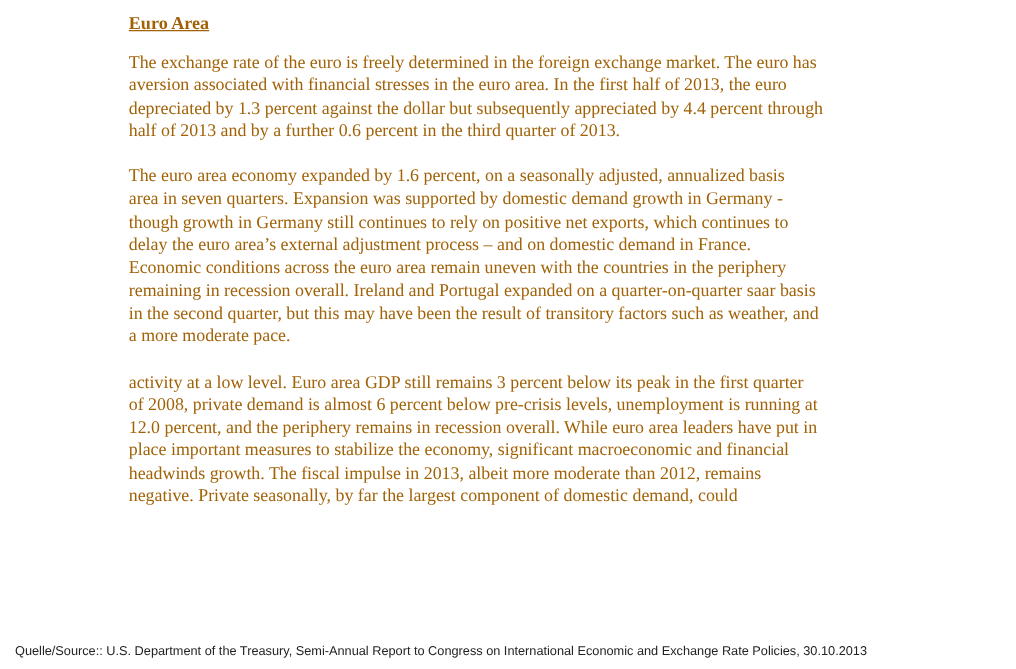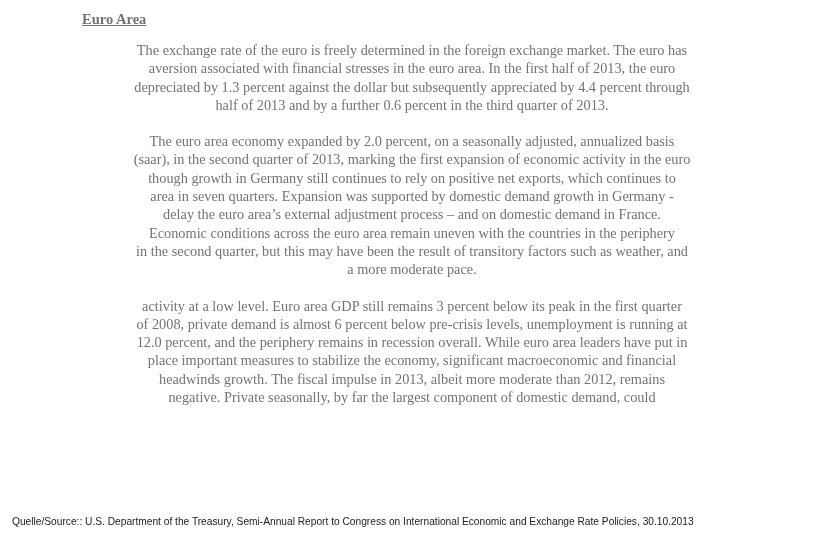--- a/index.html
+++ b/index.html
@@ -4,8 +4,8 @@
 <style>
   html, body { margin:0; padding:0; background:#ffffff; }
   body { width:813px; height:535px; position:relative; overflow:hidden; }
-  .page { position:absolute; left:82px; top:10px; width:660px;
-    font-family:"Liberation Serif", "DejaVu Serif", serif; color:#737373; font-size:14.3px; }
+  .page { position:absolute; left:103px; top:10px; width:660px;
+    font-family:"Liberation Serif", "DejaVu Serif", serif; color:#a16207; font-size:14.3px; }
   .heading { font-weight:bold; text-decoration:underline; font-size:14.5px; line-height:18px; margin:0 0 13px 0; }
   .para { margin:0 0 18px 0; }
   .line { display:block; line-height:18.3px; white-space:nowrap;text-align:center; }

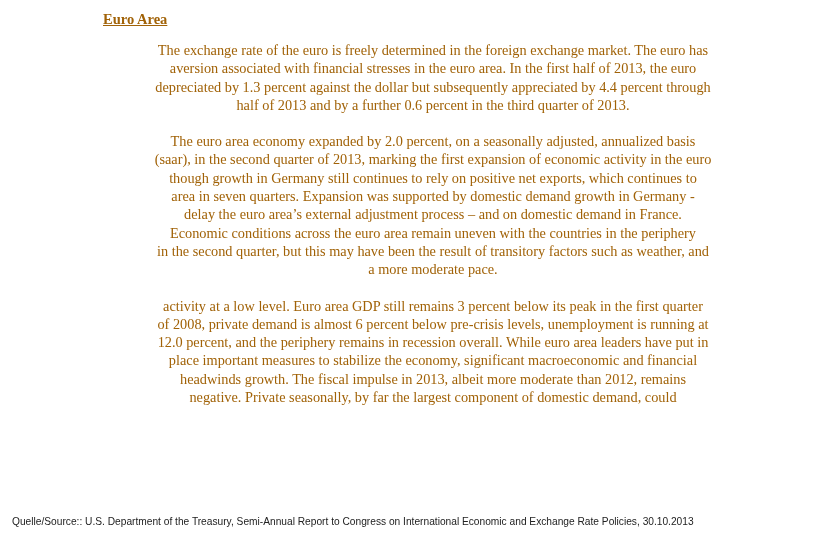--- a/index.html
+++ b/index.html
@@ -8,7 +8,7 @@
     font-family:"Liberation Serif", "DejaVu Serif", serif; color:#a16207; font-size:14.3px; }
   .heading { font-weight:bold; text-decoration:underline; font-size:14.5px; line-height:18px; margin:0 0 13px 0; }
   .para { margin:0 0 18px 0; }
-  .line { display:block; line-height:18.3px; white-space:nowrap;text-align:center; }
+  .line { display:block; line-height:18.3px; white-space:nowrap; }
   .source { position:absolute; left:12px; top:516px;
     font-family:Liberation Sans, sans-serif; font-size:10.2px; color:#222; white-space:nowrap; }
 </style>

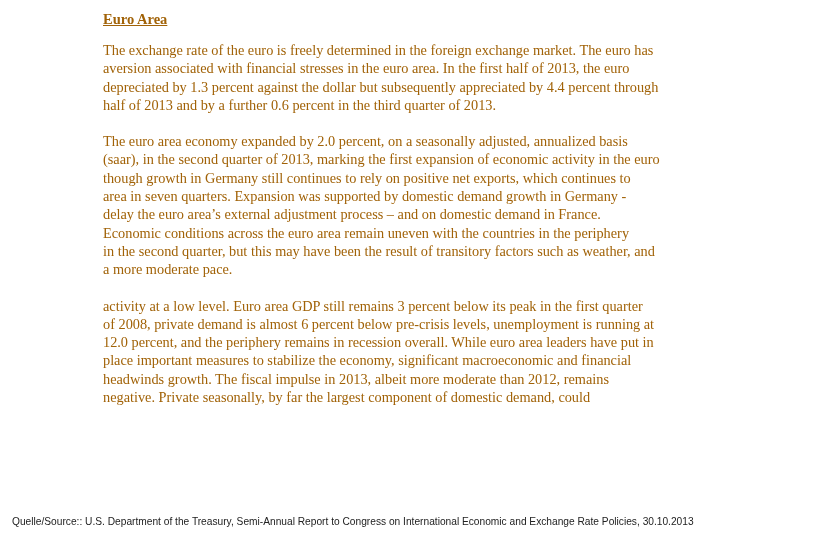--- a/index.html
+++ b/index.html
@@ -26,7 +26,7 @@
   </div>
 
   <div class="para">
-    <span class="line">The euro area economy expanded by 2.0 percent, on a seasonally adjusted, annualized basis</span>
+    <span class="line">The euro area economy expanded by 1.6 percent, on a seasonally adjusted, annualized basis</span>
     <span class="line">(saar), in the second quarter of 2013, marking the first expansion of economic activity in the euro</span>
     <span class="line">though growth in Germany still continues to rely on positive net exports, which continues to</span>
     <span class="line">area in seven quarters.  Expansion was supported by domestic demand growth in Germany -</span>

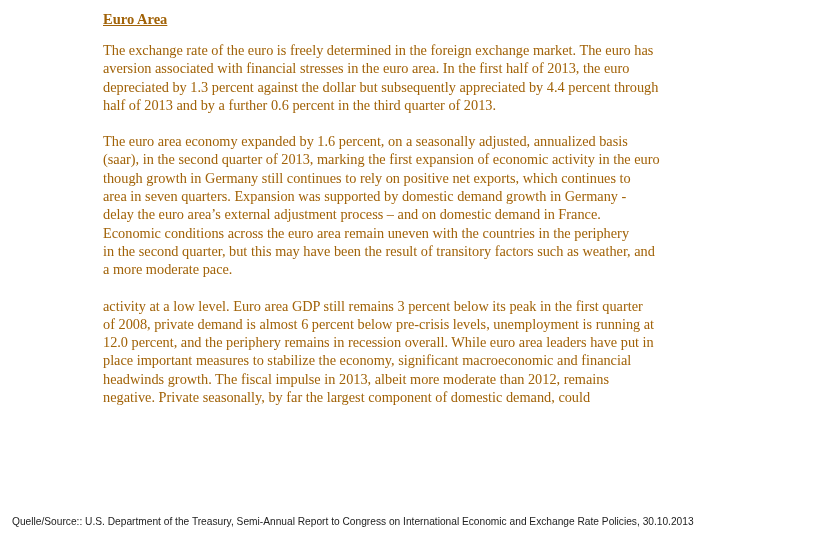--- a/index.html
+++ b/index.html
@@ -27,7 +27,6 @@
 
   <div class="para">
     <span class="line">The euro area economy expanded by 1.6 percent, on a seasonally adjusted, annualized basis</span>
-    <span class="line">(saar), in the second quarter of 2013, marking the first expansion of economic activity in the euro</span>
     <span class="line">though growth in Germany still continues to rely on positive net exports, which continues to</span>
     <span class="line">area in seven quarters.  Expansion was supported by domestic demand growth in Germany -</span>
     <span class="line">delay the euro area’s external adjustment process – and on domestic demand in France.</span>

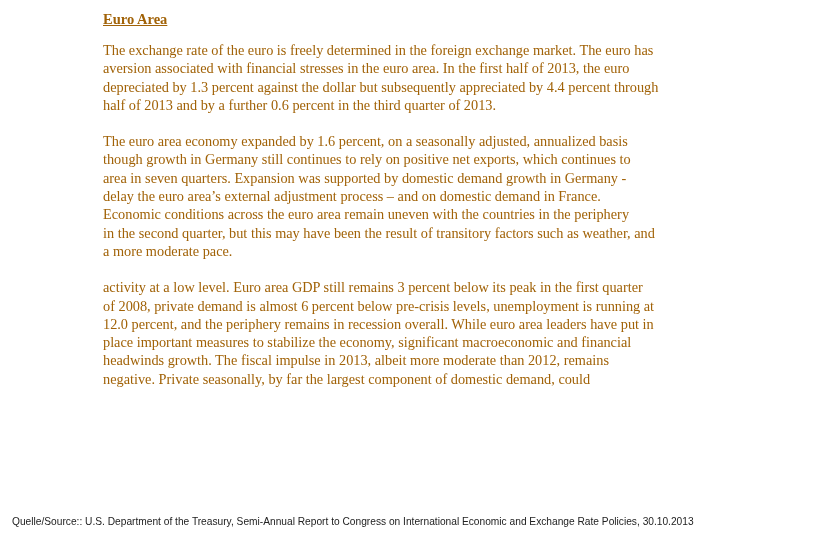--- a/index.html
+++ b/index.html
@@ -27,8 +27,8 @@
 
   <div class="para">
     <span class="line">The euro area economy expanded by 1.6 percent, on a seasonally adjusted, annualized basis</span>
+    <span class="line">area in seven quarters.  Expansion was supported by domestic demand growth in Germany -</span>
     <span class="line">though growth in Germany still continues to rely on positive net exports, which continues to</span>
-    <span class="line">area in seven quarters.  Expansion was supported by domestic demand growth in Germany -</span>
     <span class="line">delay the euro area’s external adjustment process – and on domestic demand in France.</span>
     <span class="line">Economic conditions across the euro area remain uneven with the countries in the periphery</span>
     <span class="line">in the second quarter, but this may have been the result of transitory factors such as weather, and</span>

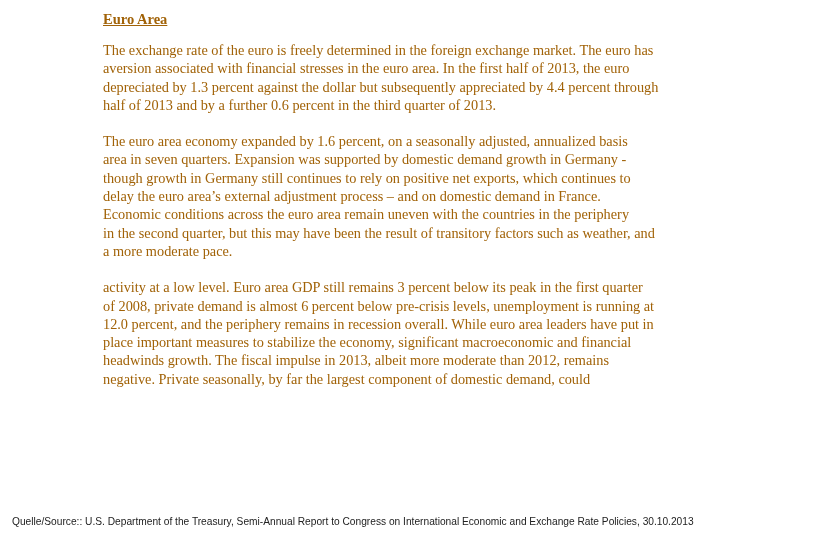--- a/index.html
+++ b/index.html
@@ -31,6 +31,7 @@
     <span class="line">though growth in Germany still continues to rely on positive net exports, which continues to</span>
     <span class="line">delay the euro area’s external adjustment process – and on domestic demand in France.</span>
     <span class="line">Economic conditions across the euro area remain uneven with the countries in the periphery</span>
+    <span class="line">remaining in recession overall.  Ireland and Portugal expanded on a quarter-on-quarter saar basis</span>
     <span class="line">in the second quarter, but this may have been the result of transitory factors such as weather, and</span>
     <span class="line">a more moderate pace.</span>
   </div>

